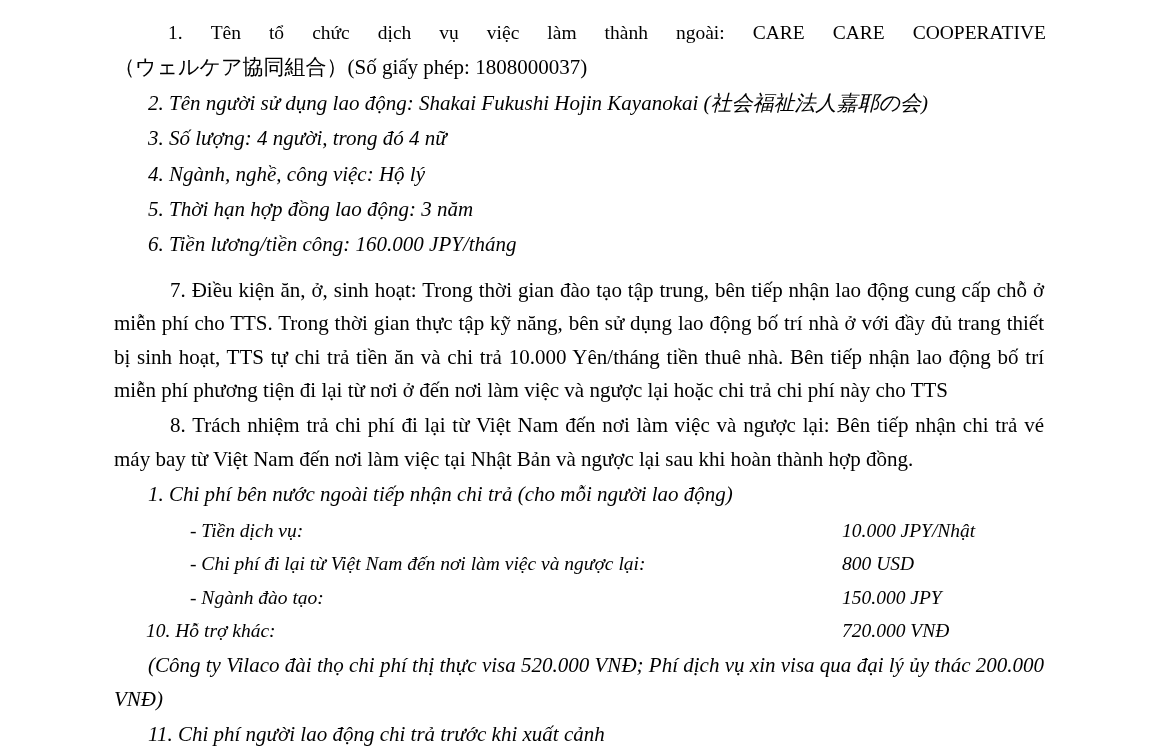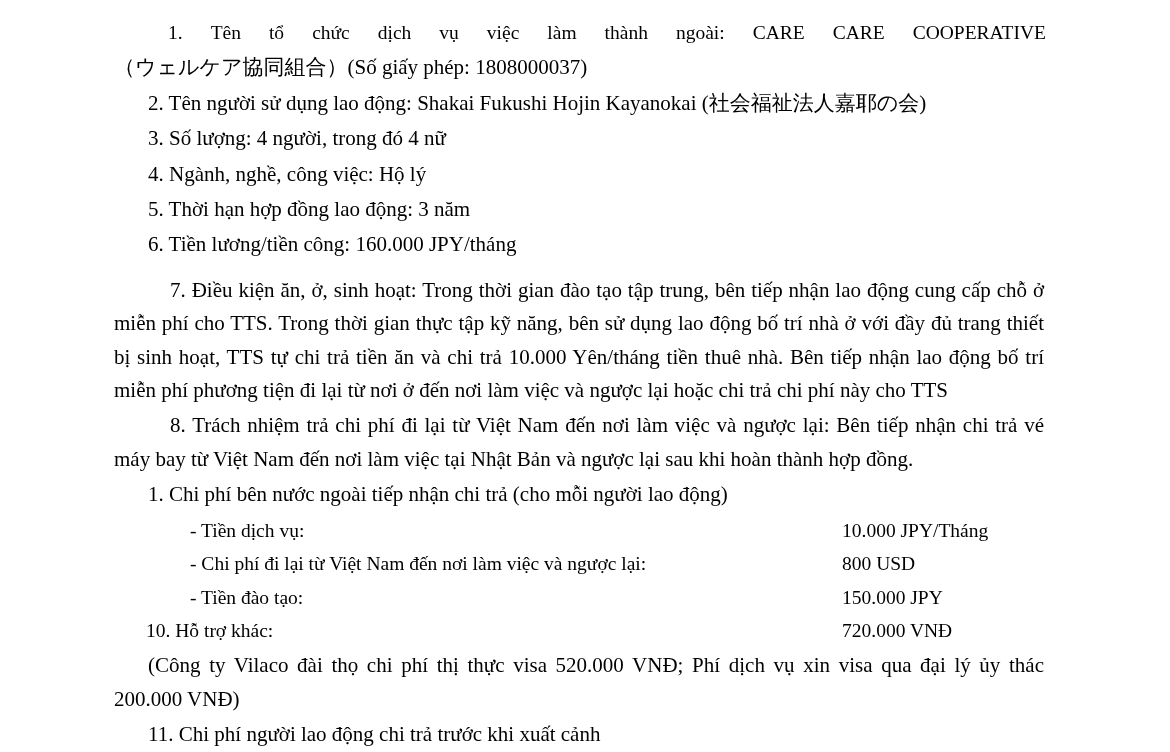--- a/index.html
+++ b/index.html
@@ -33,6 +33,7 @@
   }
   .indent-small {
     text-indent: 34px;
+    font-style: italic;
   }
   
   .spread {

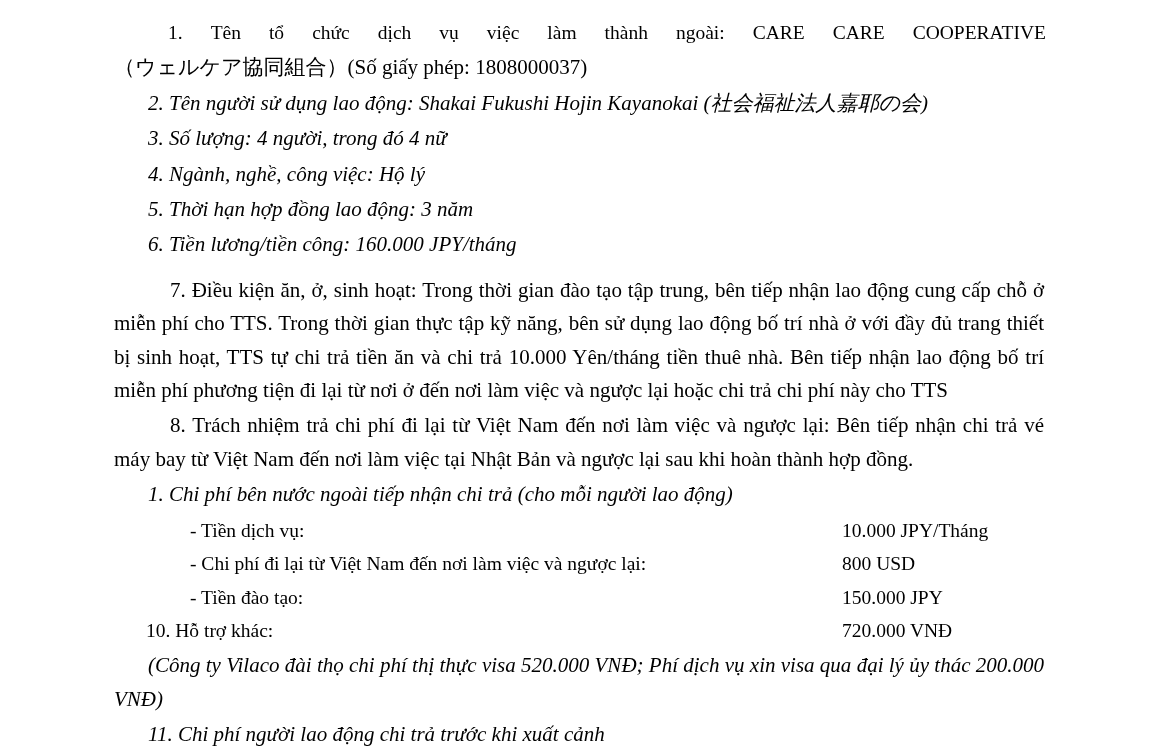--- a/index.html
+++ b/index.html
@@ -60,6 +60,7 @@
   }
   .rowwrap {
     position: relative;
+    font-style: italic;
   }
   .dash-indent {
     text-indent: 0;

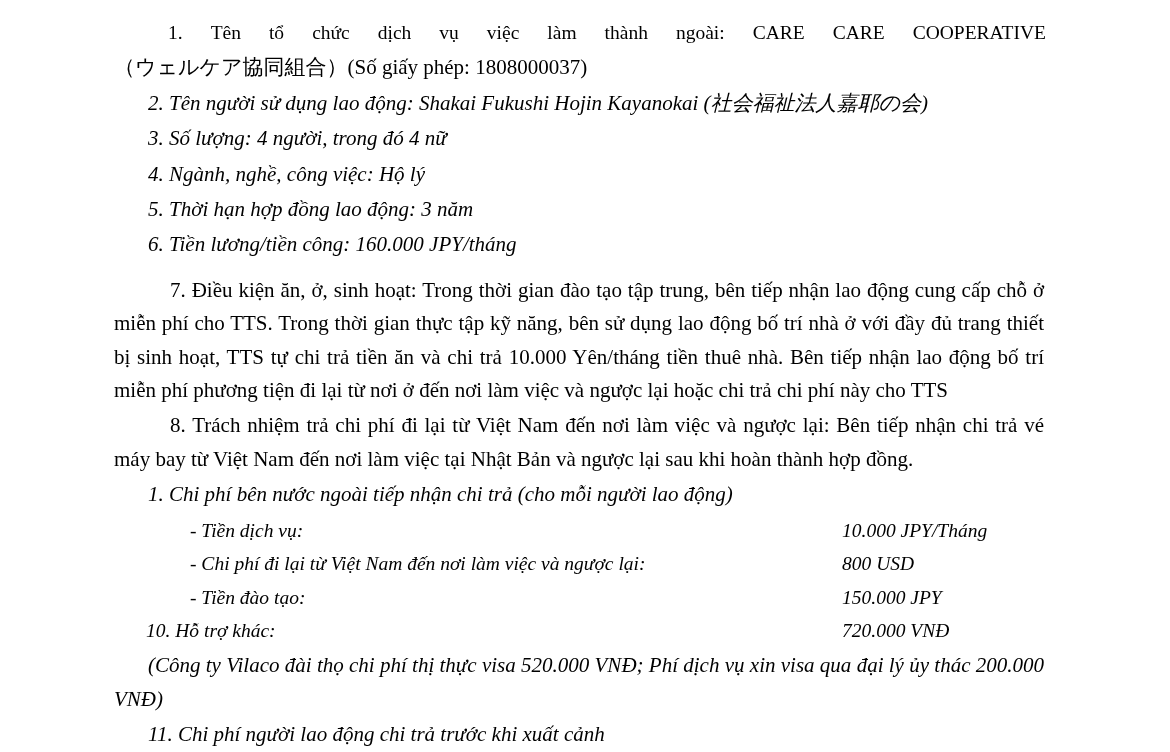--- a/index.html
+++ b/index.html
@@ -126,7 +126,7 @@
     <div class="rowwrap">
       <div class="money-row">
         <span class="dash-indent">- Tiền dịch vụ:</span>
-        <span class="val">10.000 JPY/Tháng</span>
+        <span class="val">10.000 JPY/Nhật</span>
       </div>
     </div>
     <div class="rowwrap">

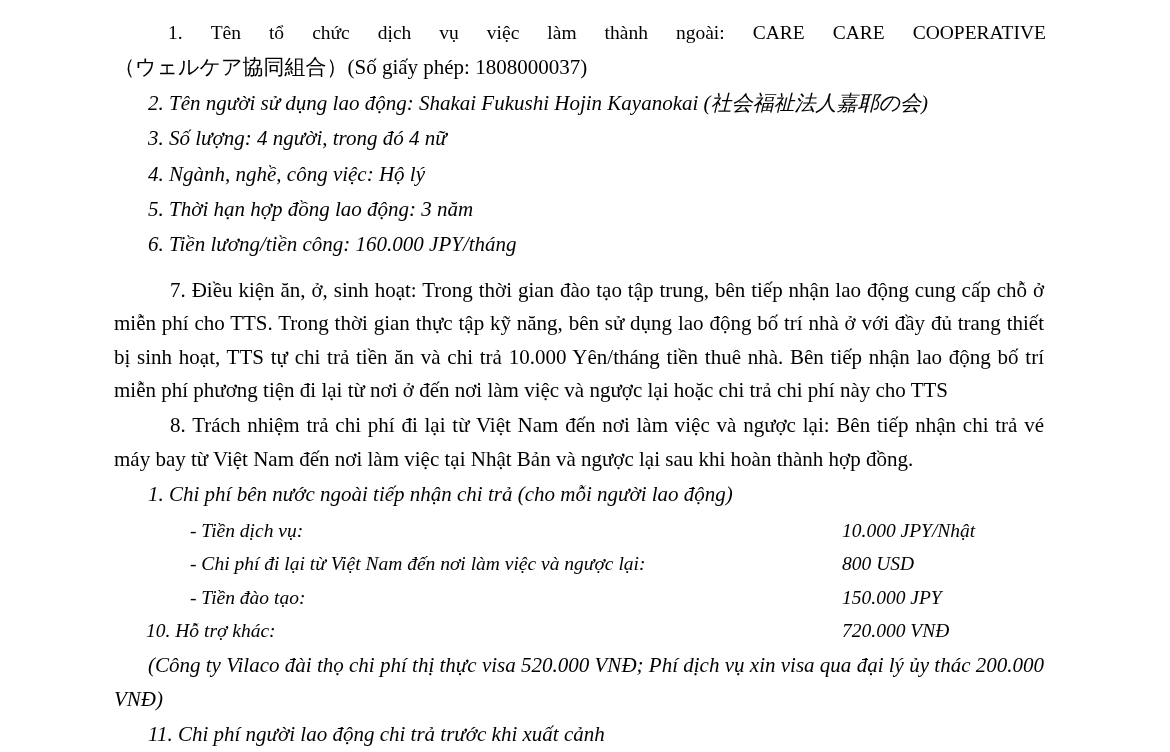--- a/index.html
+++ b/index.html
@@ -137,7 +137,7 @@
     </div>
     <div class="rowwrap">
       <div class="money-row">
-        <span class="dash-indent">- Tiền đào tạo:</span>
+        <span class="dash-indent">- Ngành đào tạo:</span>
         <span class="val">150.000 JPY</span>
       </div>
     </div>

